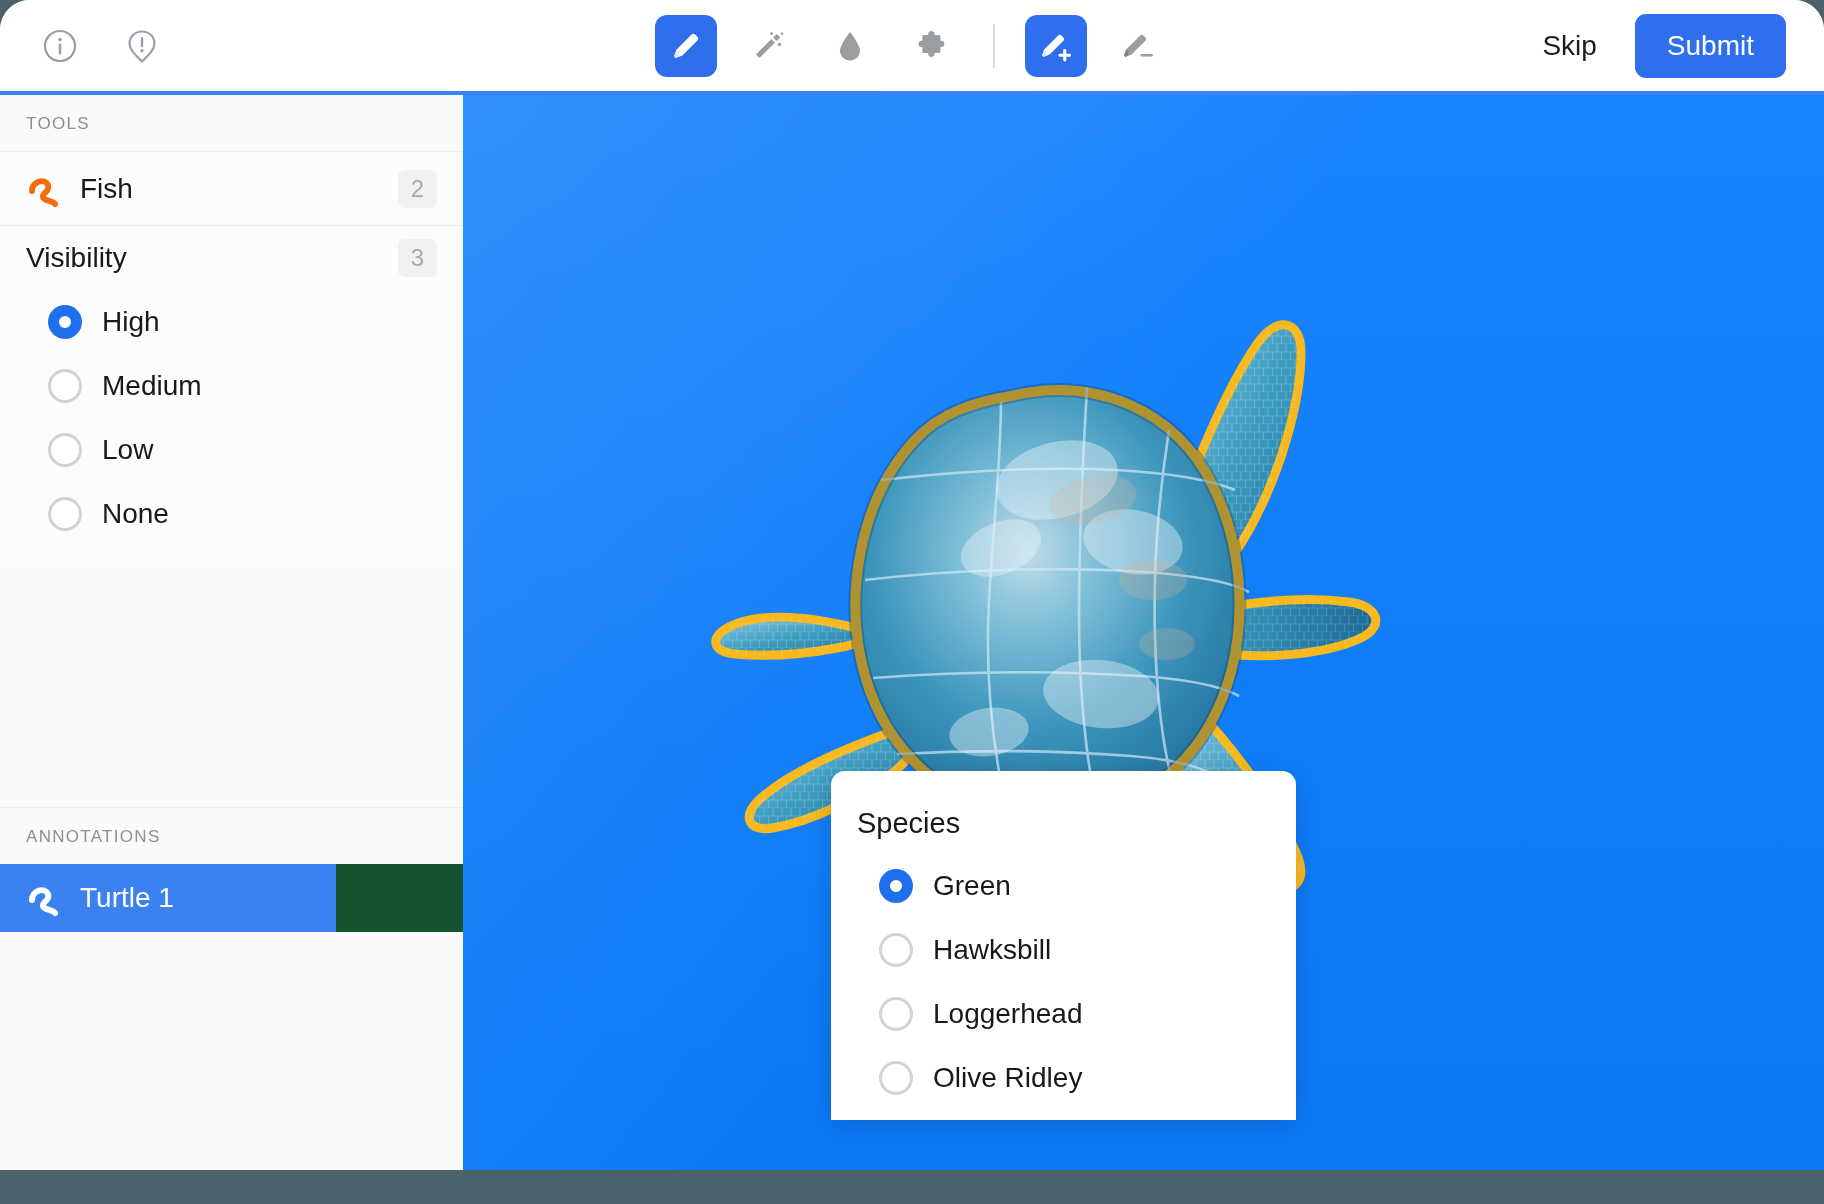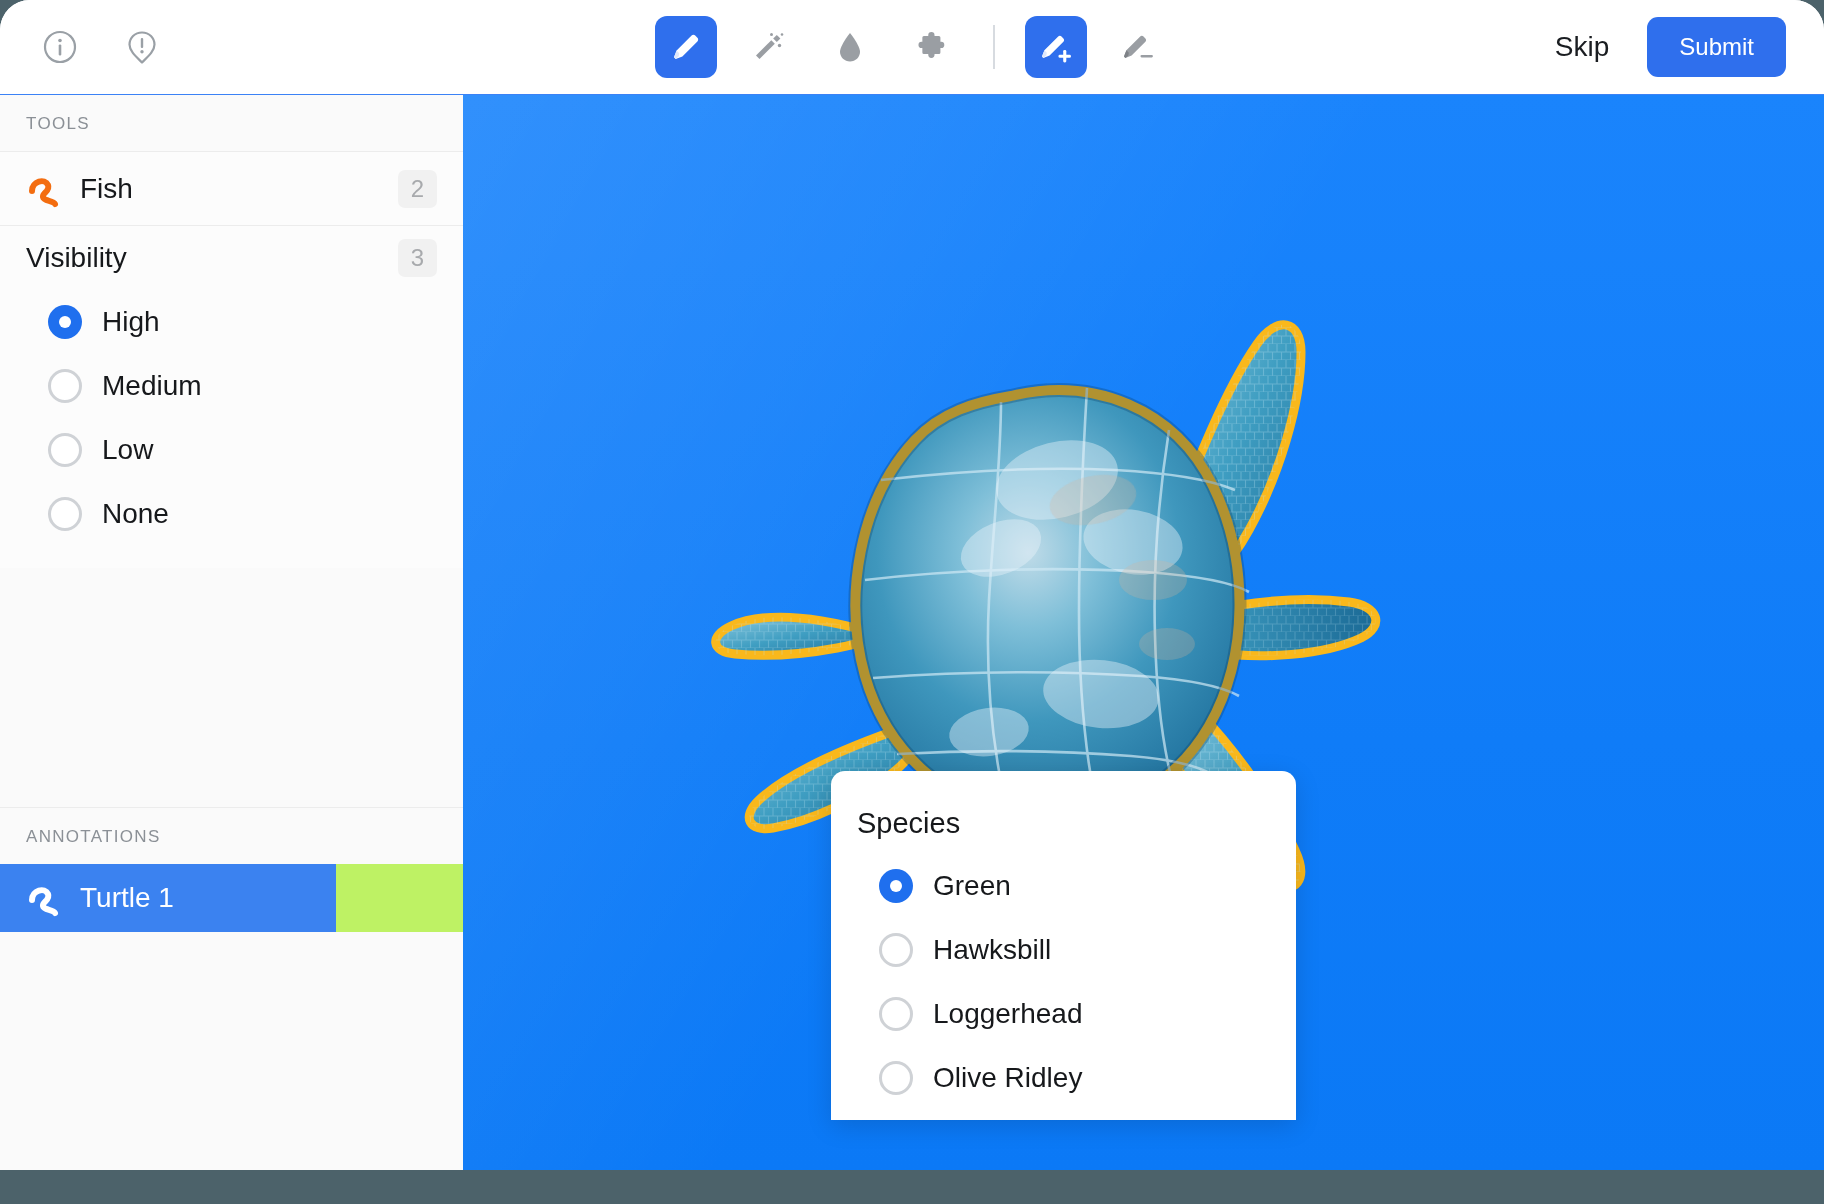--- a/index.html
+++ b/index.html
@@ -27,7 +27,7 @@
     height: 95px;
     flex: 0 0 95px;
     background: #ffffff;
-    border-bottom: 1px solid #3b82f6;
+    border-bottom: 4px solid #3b82f6;
     display: flex;
     align-items: center;
   }

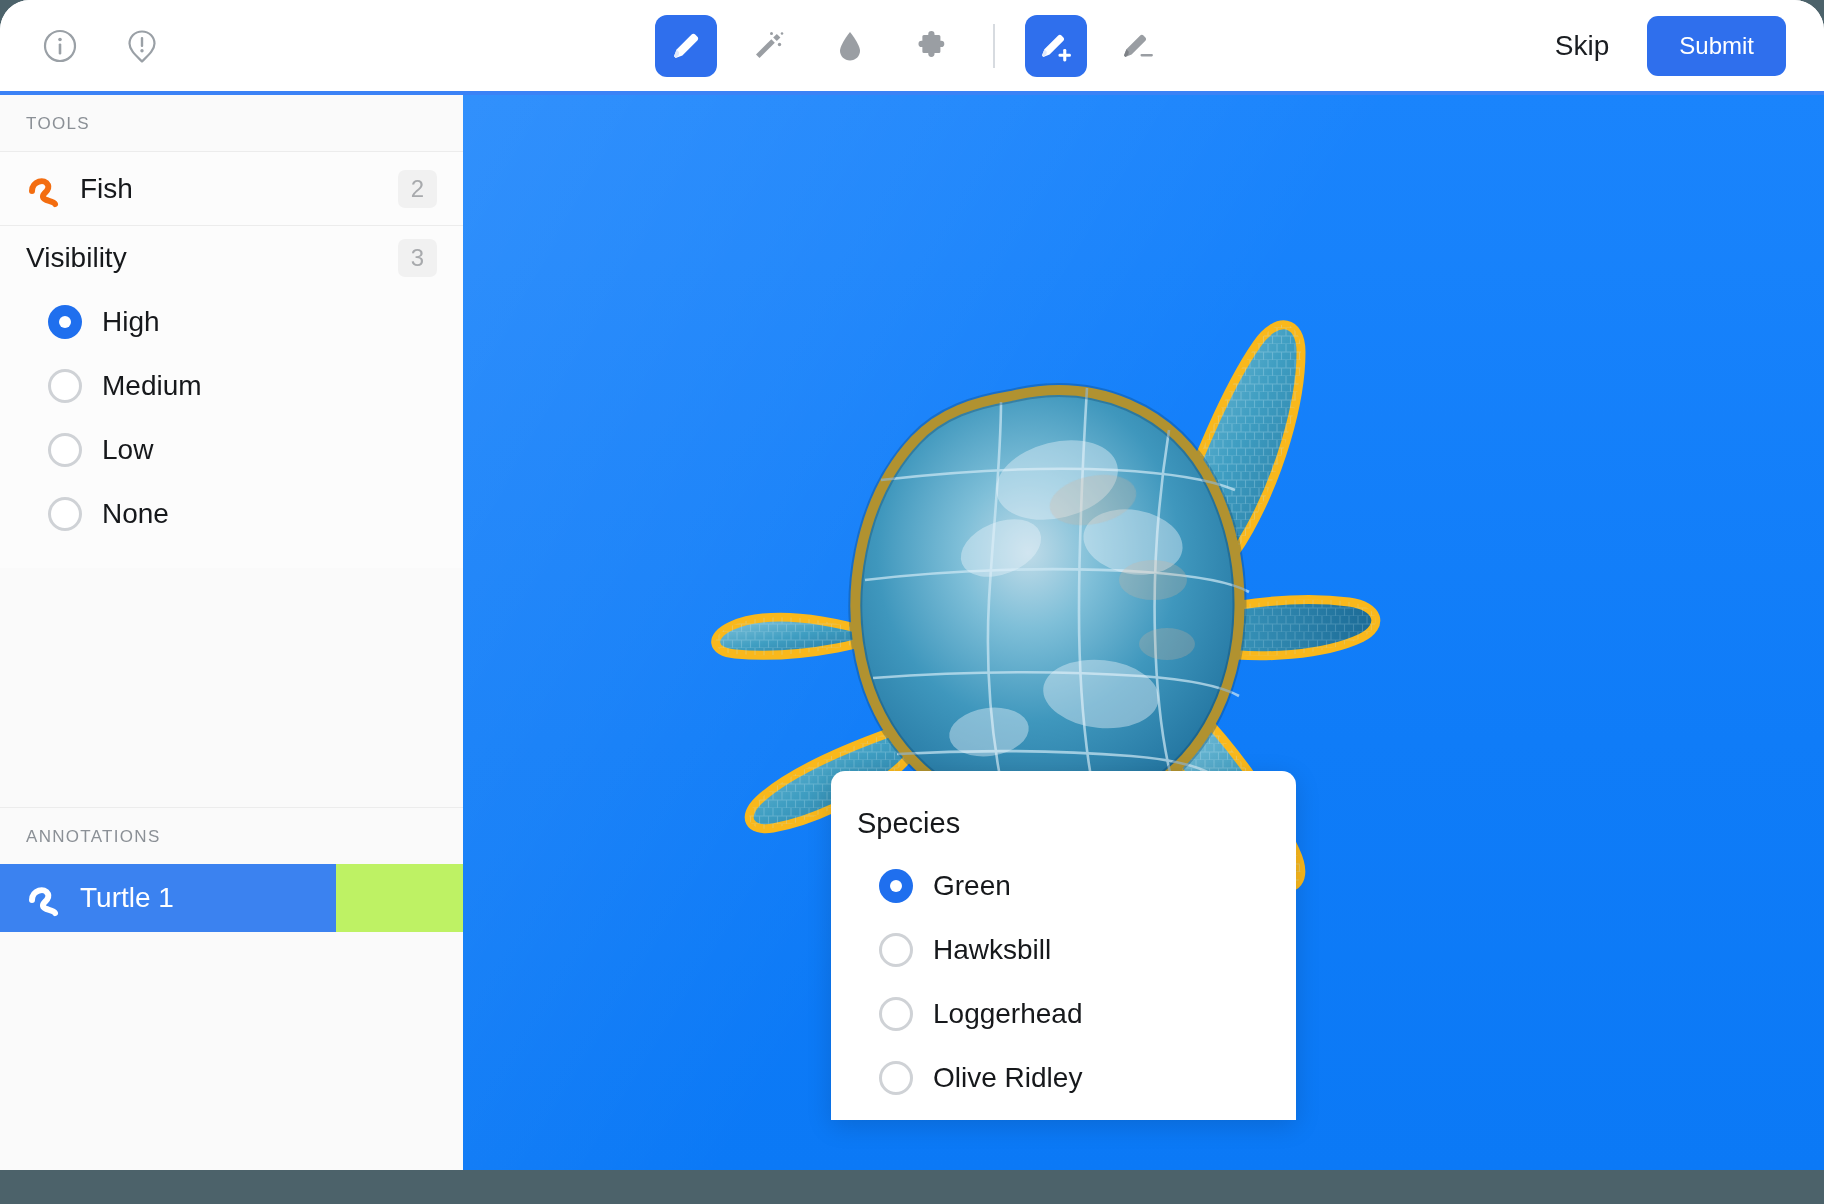--- a/index.html
+++ b/index.html
@@ -85,7 +85,7 @@
   .submit-btn {
     background: #2f6fed;
     color: #ffffff;
-    font-size: 24px;
+    font-size: 28px;
     border: none;
     border-radius: 11px;
     padding: 16px 32px;

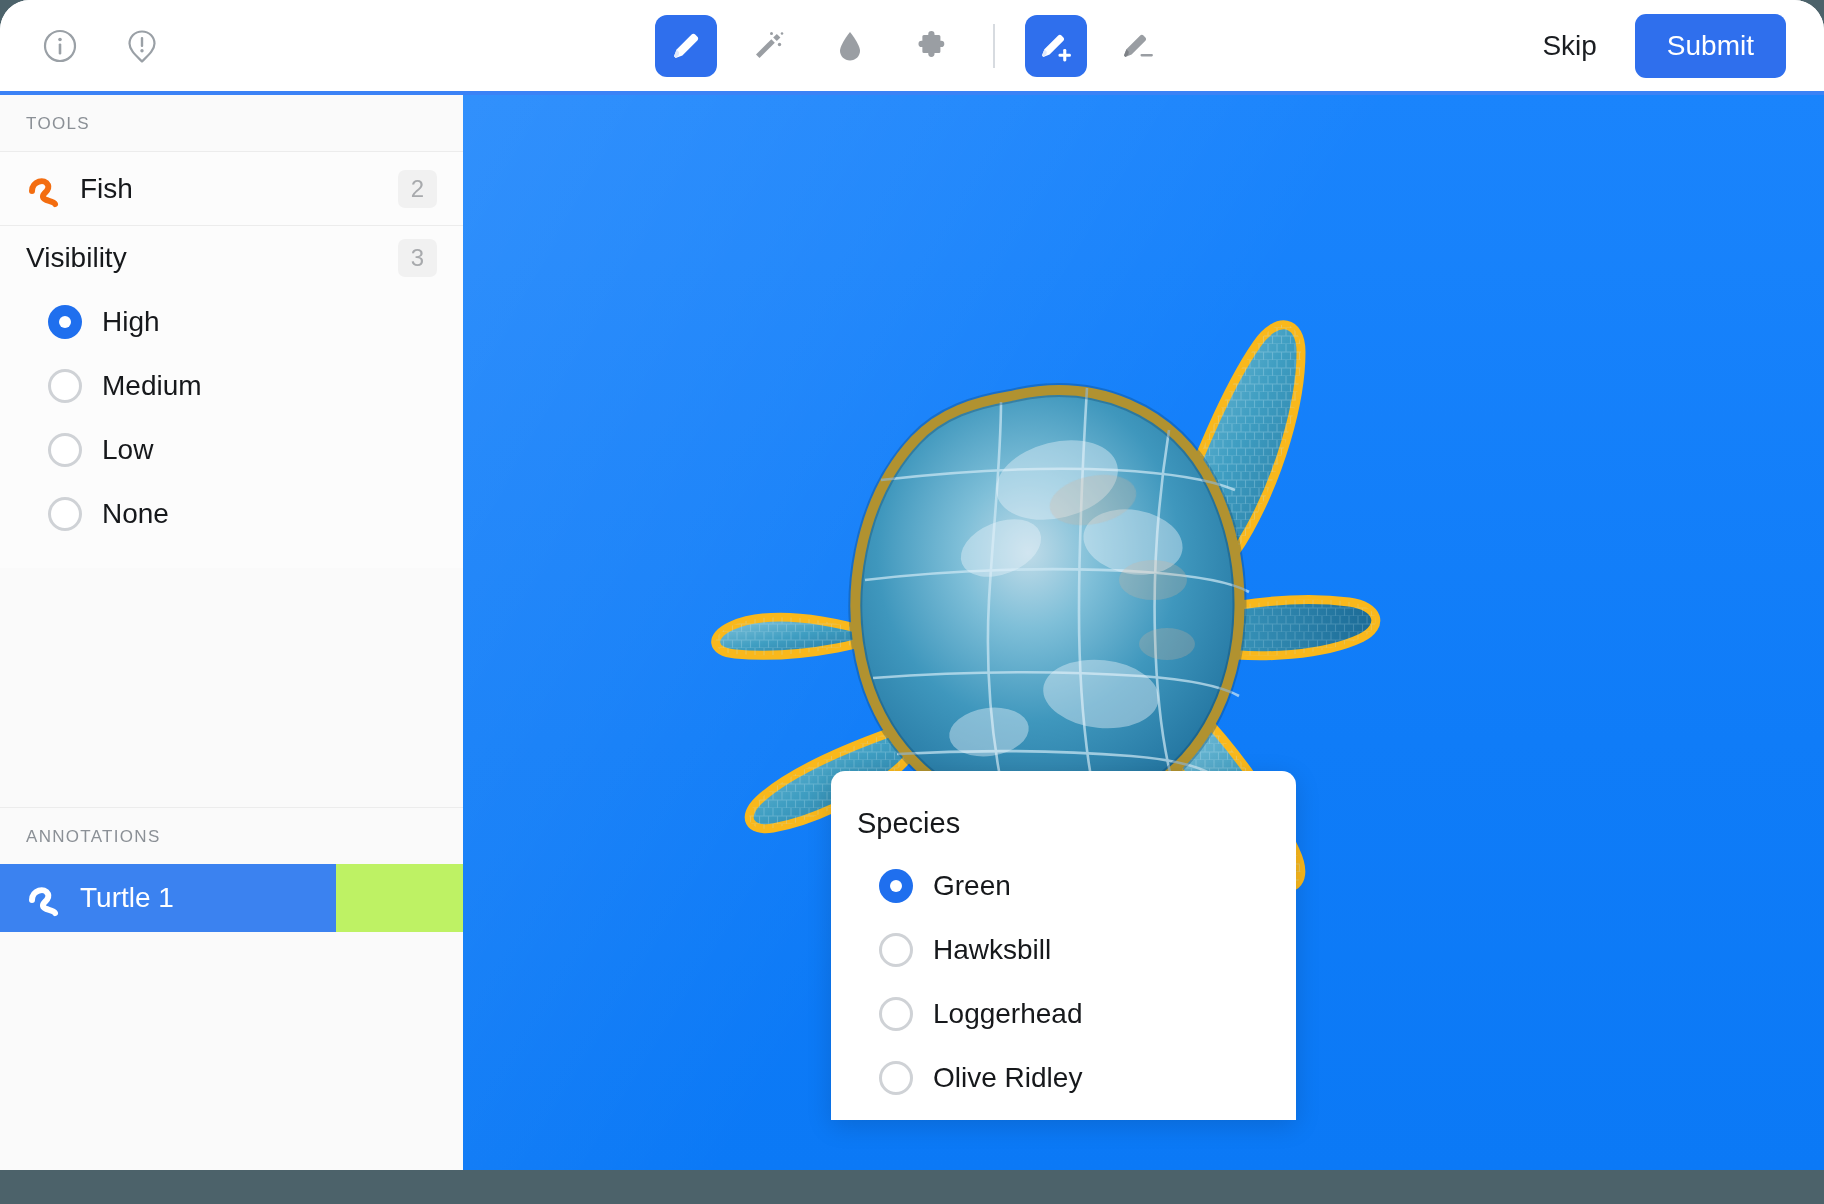--- a/index.html
+++ b/index.html
@@ -105,7 +105,7 @@
   .sidebar {
     width: 463px;
     flex: 0 0 463px;
-    background: #bef264;
+    background: #14532d;
     display: flex;
     flex-direction: column;
     position: relative;

